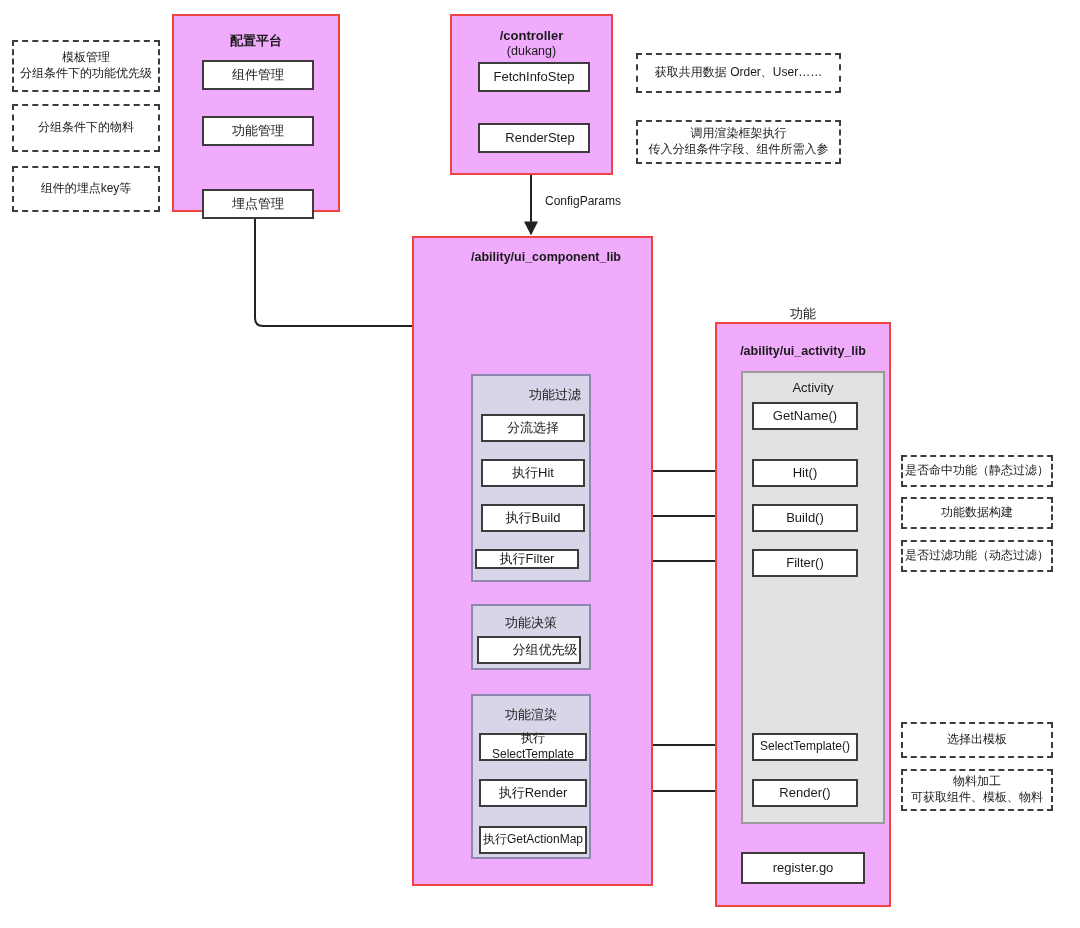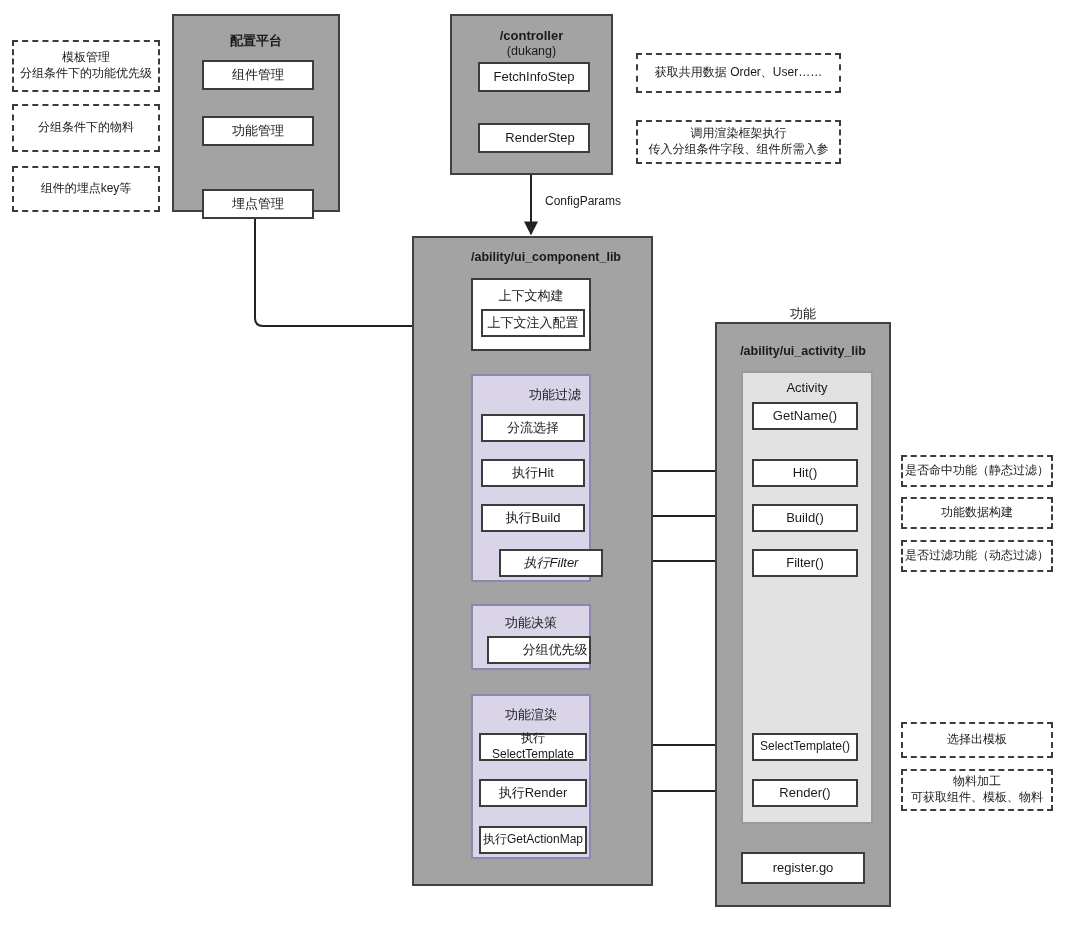--- a/index.html
+++ b/index.html
@@ -26,8 +26,8 @@
     background: #ffffff;
   }
   .outer-box {
-    border: 2px solid #404040;
-    background: #a3a3a3;
+    border: 2px solid #ef4444;
+    background: #f0abfc;
   }
   .purple-box {
     border: 2px solid #8f86ae;

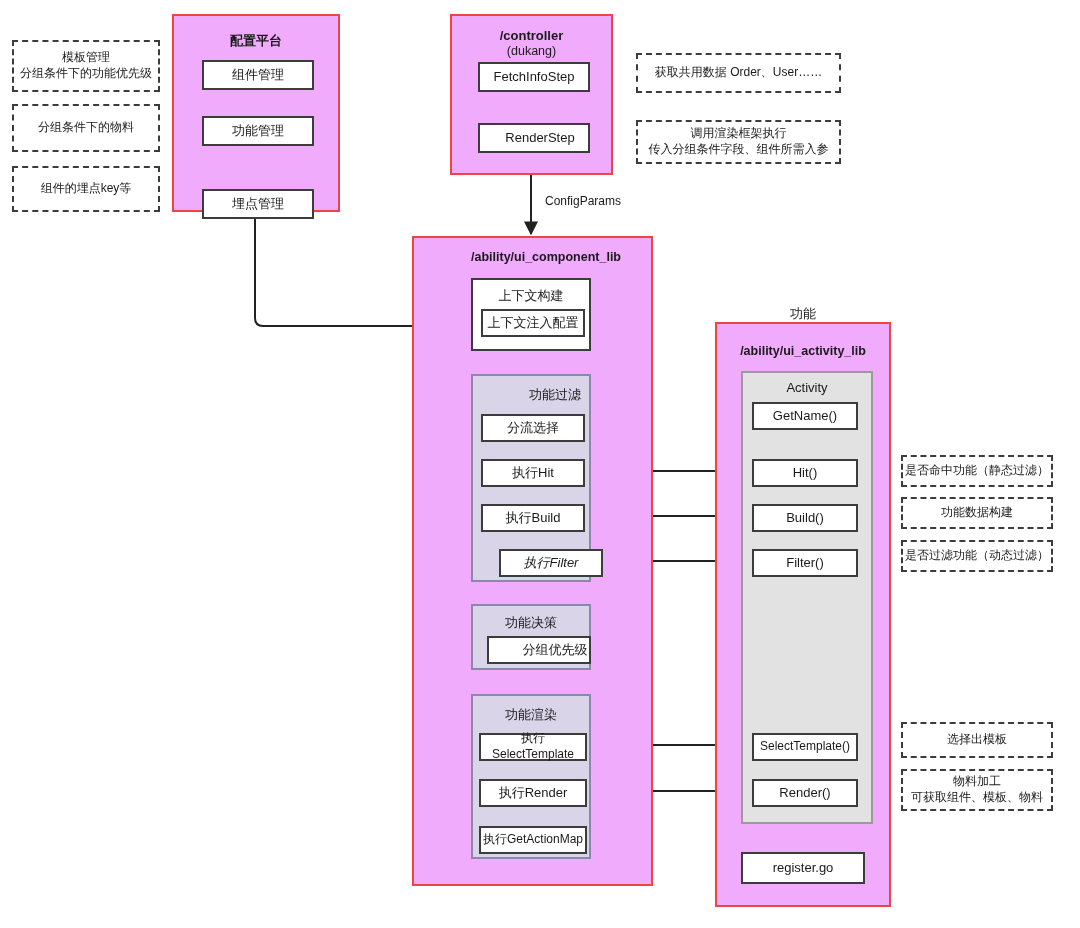--- a/index.html
+++ b/index.html
@@ -138,10 +138,6 @@
     <div class="title-label bold" style="top:12px; font-size:12.5px;margin-left:27px;">/ability/ui_component_lib</div>
   </div>
 
-  <div class="abs solid-box" style="left:471px; top:278px; width:120px; height:73px;">
-    <div class="title-label t13" style="top:7px;">上下文构建</div>
-    <div class="abs solid-box ctr t13" style="left:8px; top:29px; width:104px; height:28px;">上下文注入配置</div>
-  </div>
 
   <div class="abs purple-box" style="left:471px; top:374px; width:120px; height:208px;">
     <div class="title-label t13" style="top:10px;padding-left:48px;">功能过滤</div>

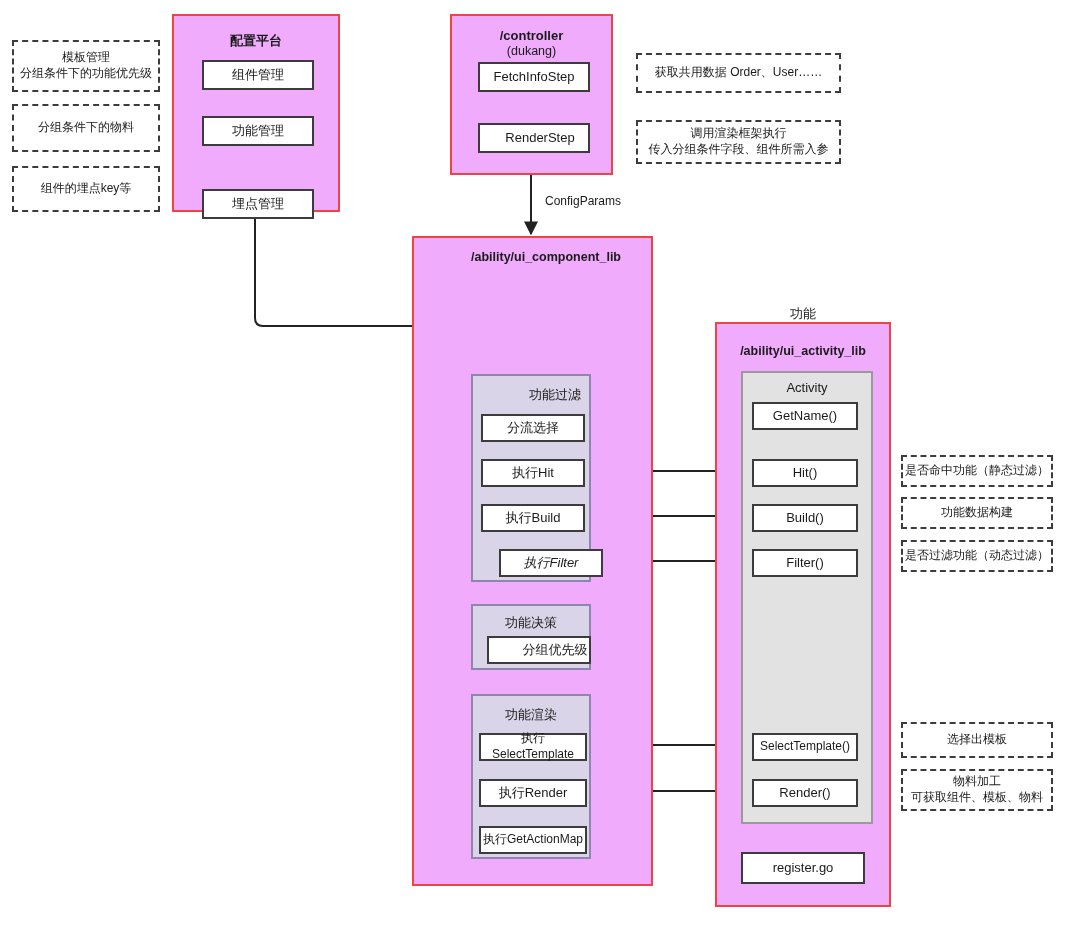--- a/index.html
+++ b/index.html
@@ -165,7 +165,7 @@
     <div class="title-label bold" style="top:20px; font-size:12.5px;">/ability/ui_activity_lib</div>
   </div>
 
-  <div class="abs grey-box" style="left:741px; top:371px; width:132px; height:453px;padding-left:48px;">
+  <div class="abs grey-box" style="left:741px; top:371px; width:144px; height:453px;padding-left:48px;">
     <div class="title-label t13" style="top:7px;">Activity</div>
     <div class="abs solid-box ctr t13" style="left:9px; top:29px; width:106px; height:28px;">GetName()</div>
     <div class="abs solid-box ctr t13" style="left:9px; top:86px; width:106px; height:28px;">Hit()</div>

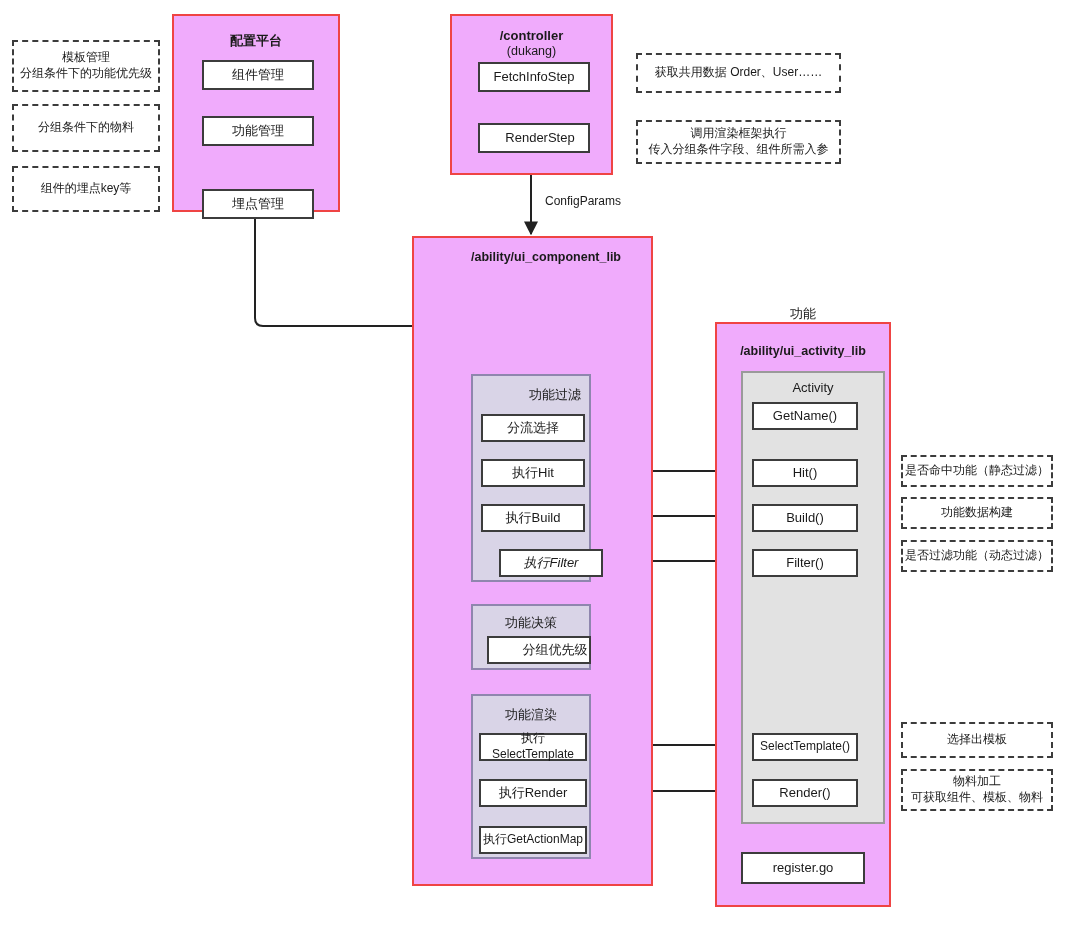--- a/index.html
+++ b/index.html
@@ -144,7 +144,7 @@
     <div class="abs solid-box ctr t13" style="left:8px; top:38px; width:104px; height:28px;">分流选择</div>
     <div class="abs solid-box ctr t13" style="left:8px; top:83px; width:104px; height:28px;">执行Hit</div>
     <div class="abs solid-box ctr t13" style="left:8px; top:128px; width:104px; height:28px;">执行Build</div>
-    <div class="abs solid-box ctr t13" style="left:26px; top:173px; width:104px; height:28px;font-style:italic;">执行Filter</div>
+    <div class="abs solid-box ctr t13" style="left:2px; top:173px; width:104px; height:20px;">执行Filter</div>
   </div>
 
   <div class="abs purple-box" style="left:471px; top:604px; width:120px; height:66px;">

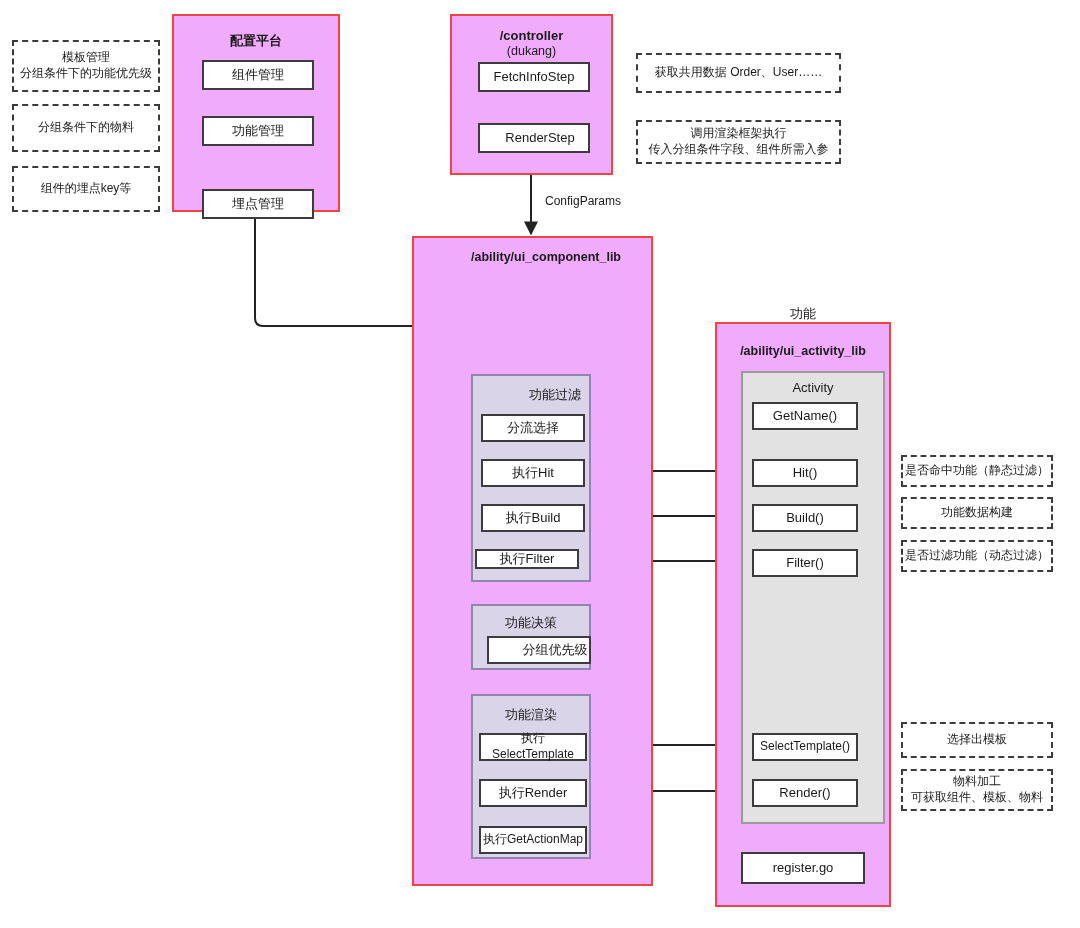--- a/index.html
+++ b/index.html
@@ -149,7 +149,7 @@
 
   <div class="abs purple-box" style="left:471px; top:604px; width:120px; height:66px;">
     <div class="title-label t13" style="top:8px;">功能决策</div>
-    <div class="abs solid-box ctr t13" style="left:14px; top:30px; width:104px; height:28px;padding-left:32px;">分组优先级</div>
+    <div class="abs solid-box ctr t13" style="left:4px; top:30px; width:104px; height:28px;padding-left:32px;">分组优先级</div>
   </div>
 
   <div class="abs purple-box" style="left:471px; top:694px; width:120px; height:165px;">

